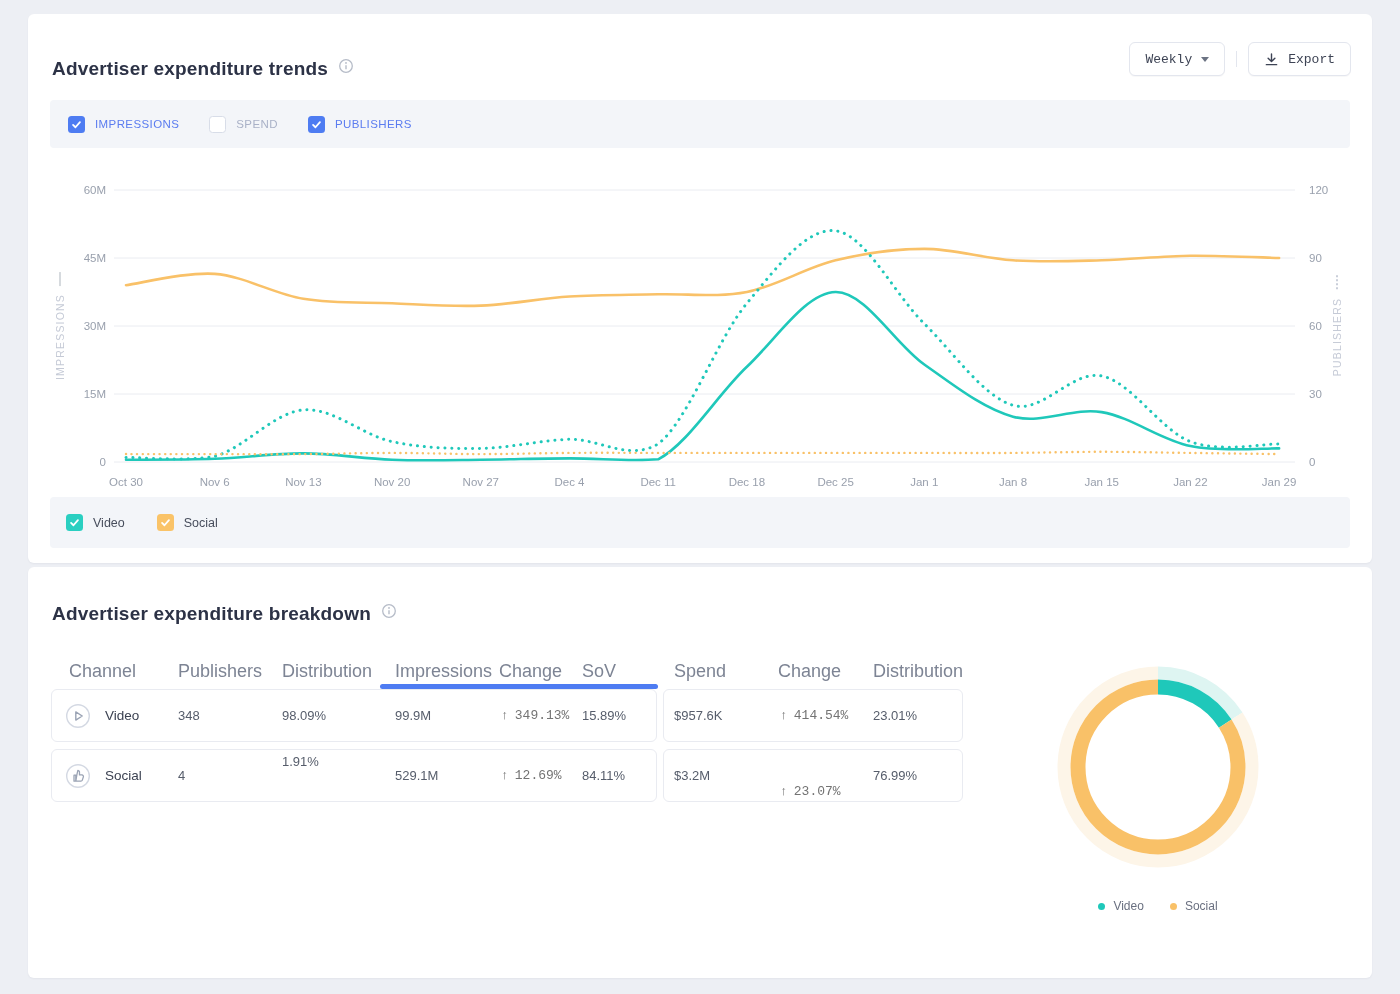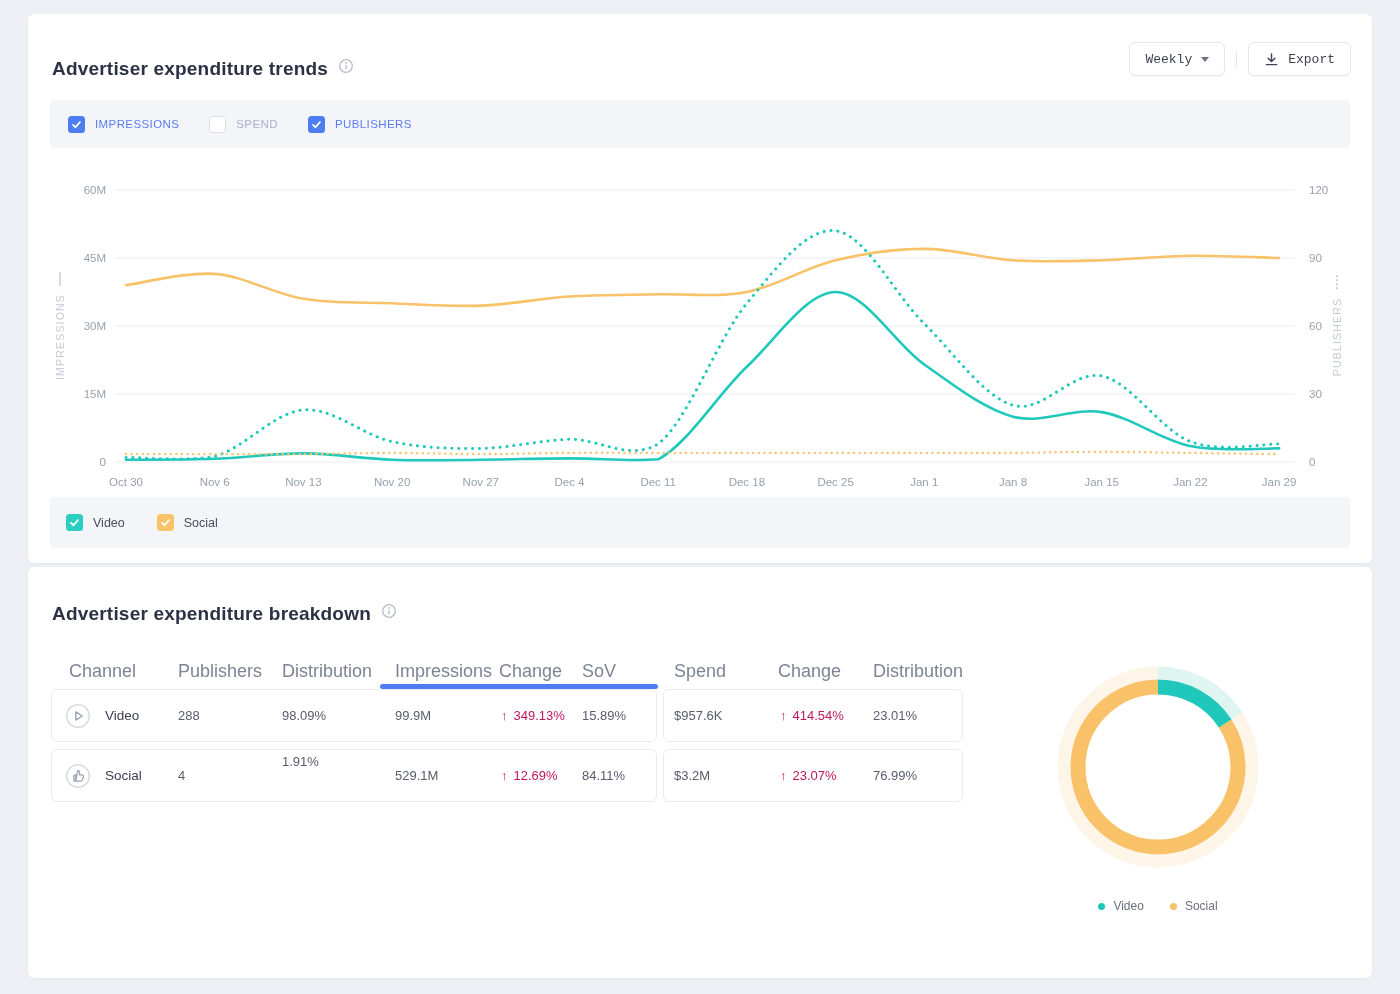--- a/index.html
+++ b/index.html
@@ -223,7 +223,7 @@
           </svg>
       </span>
       <span class="cell chan" style="left:54px;top:30px">Video</span>
-      <span class="cell" style="left:127px;top:30px">288</span>
+      <span class="cell" style="left:127px;top:30px">348</span>
       <span class="cell" style="left:231px;top:30px">98.09%</span>
       <span class="cell" style="left:344px;top:30px">99.9M</span>
       <span class="cell green" style="left:450px;top:30px"><span class="arrow">↑</span><span>349.13%</span></span>

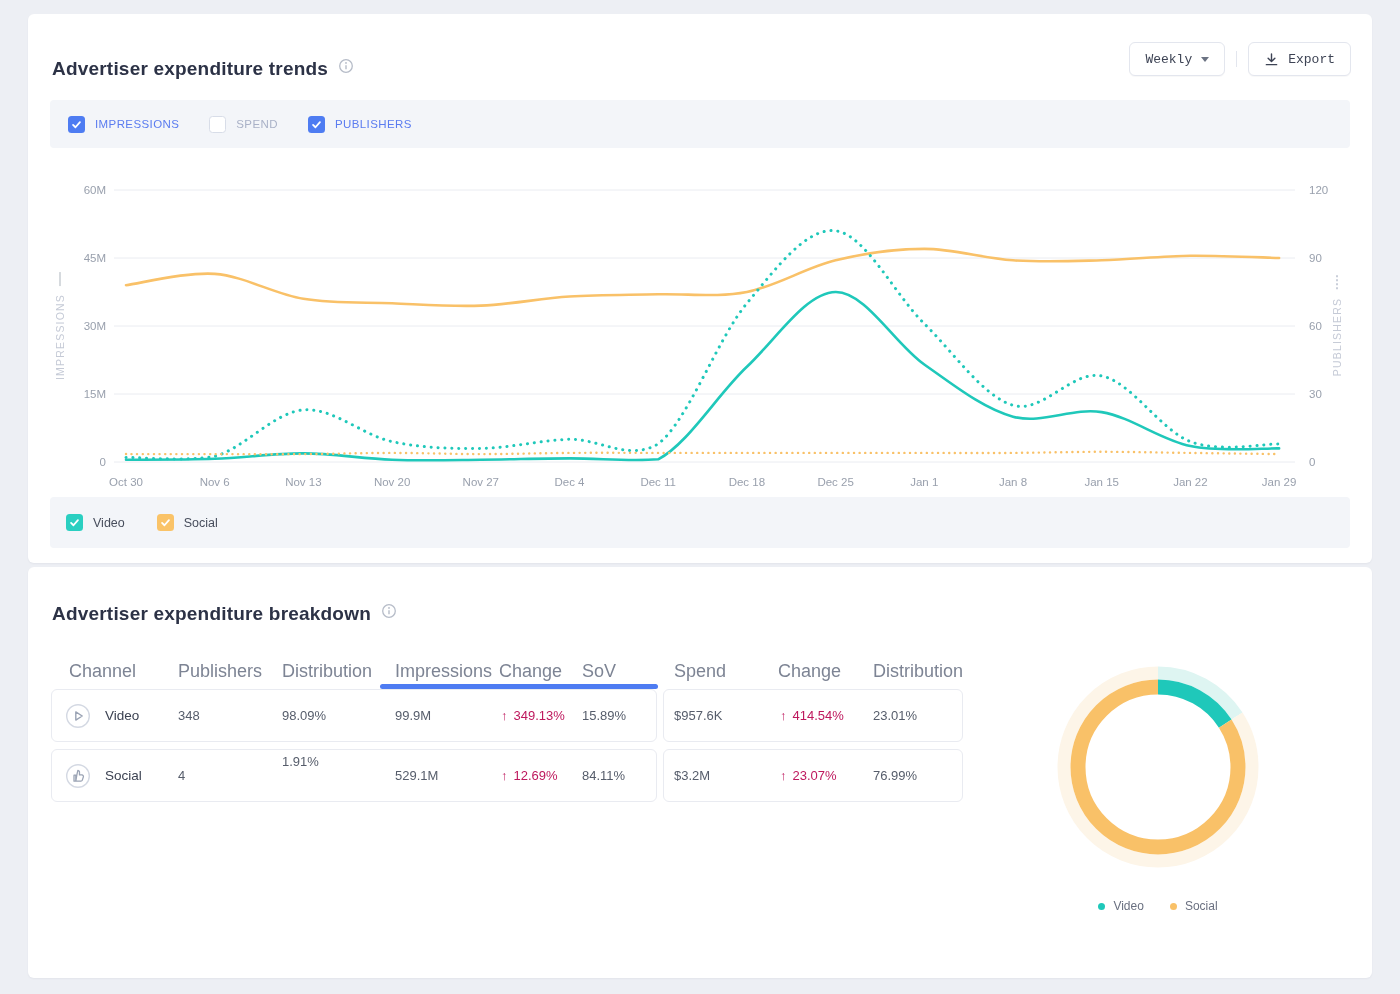--- a/index.html
+++ b/index.html
@@ -57,7 +57,7 @@
   .row-box.rgt{left:612px;width:300px;}
   .cell{position:absolute;height:53px;line-height:53px;font-size:13px;color:#565d6b;white-space:nowrap;}
   .cell.chan{font-size:13.5px;color:#3c4252;}
-  .cell.green{color:#be185d;}
+  .cell.green{color:#737373;font-family:Liberation Mono, monospace;}
   .cell .arrow{margin-right:6px;}
   .chan-icon{position:absolute;width:26px;height:26px;}
 

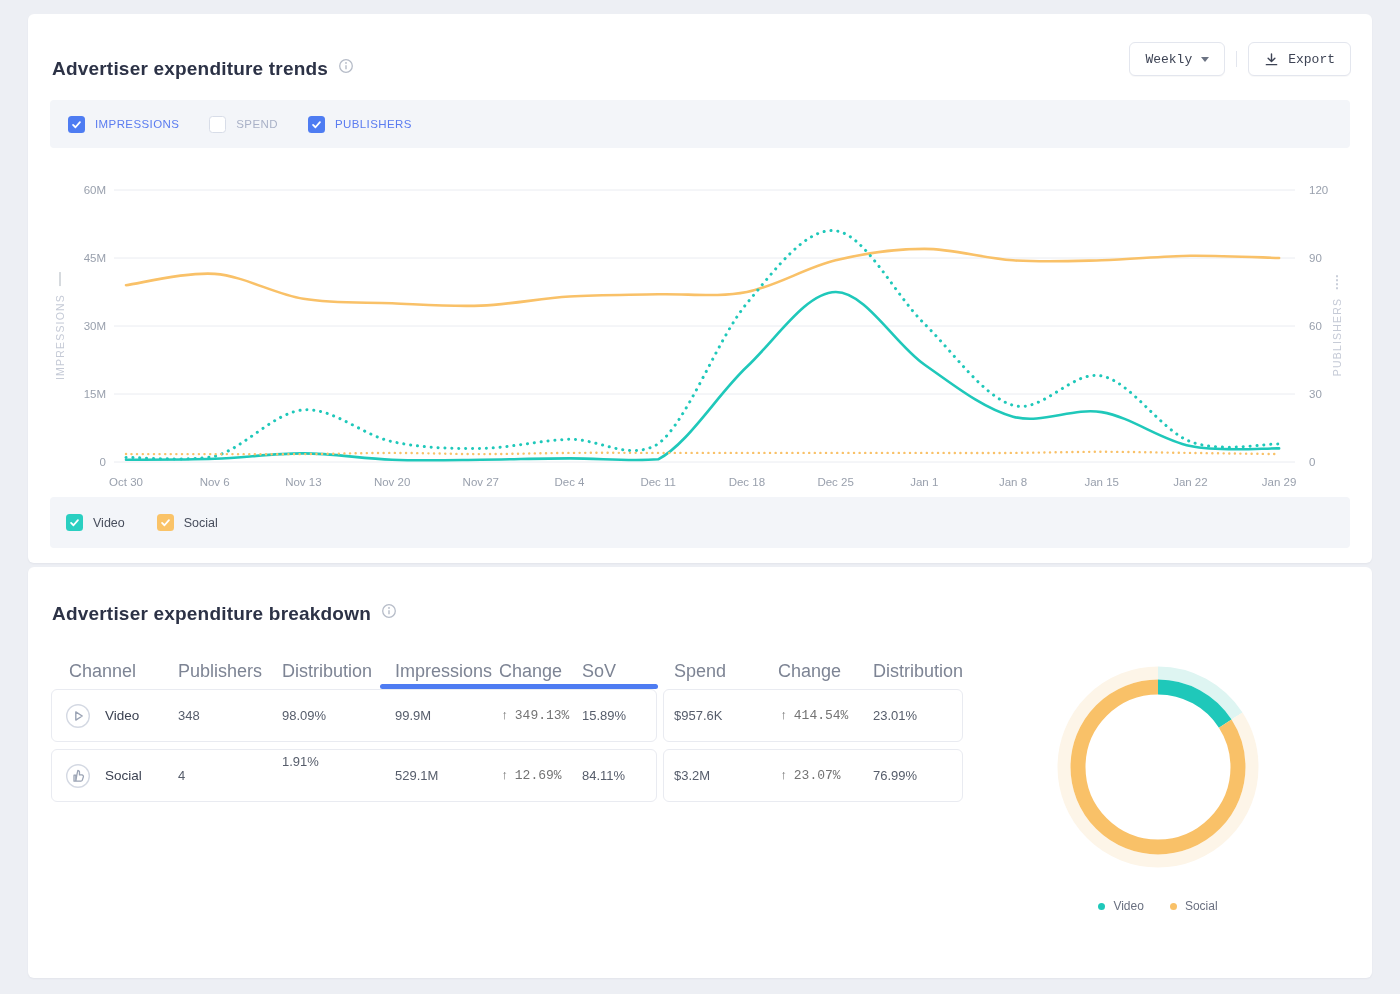--- a/index.html
+++ b/index.html
@@ -247,7 +247,7 @@
       <span class="cell green" style="left:450px;top:90px"><span class="arrow">↑</span><span>12.69%</span></span>
       <span class="cell" style="left:531px;top:90px">84.11%</span>
       <span class="cell" style="left:623px;top:90px">$3.2M</span>
-      <span class="cell green" style="left:729px;top:90px"><span class="arrow">↑</span><span>23.07%</span></span>
+      <span class="cell green" style="left:729px;top:106px"><span class="arrow">↑</span><span>23.07%</span></span>
       <span class="cell" style="left:822px;top:90px">76.99%</span>
     </div>
 

